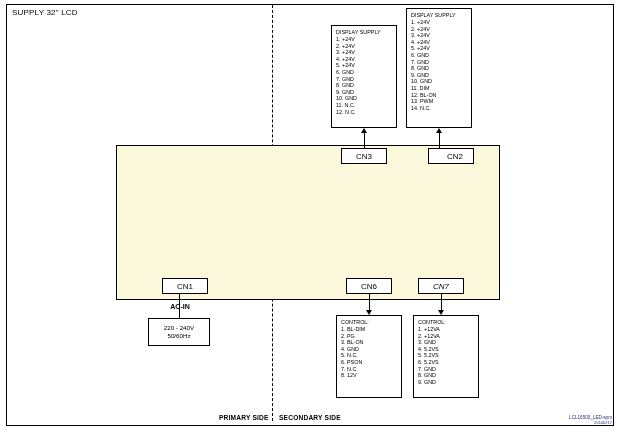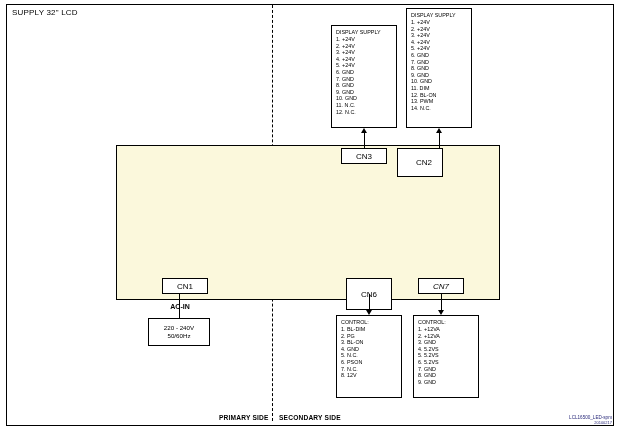--- a/index.html
+++ b/index.html
@@ -19,7 +19,7 @@
 
   .cn1{left:162px;top:278px;width:46px;height:16px;}
   .cn3{left:341px;top:148px;width:46px;height:16px;}
-  .cn2{left:397px;top:148px;width:46px;height:29px;padding-left:8px;}
+  .cn2{left:428px;top:148px;width:46px;height:16px;padding-left:8px;}
   .cn6{left:346px;top:278px;width:46px;height:32px;}
   .cn7{left:418px;top:278px;width:46px;height:16px;font-style:italic;}
 

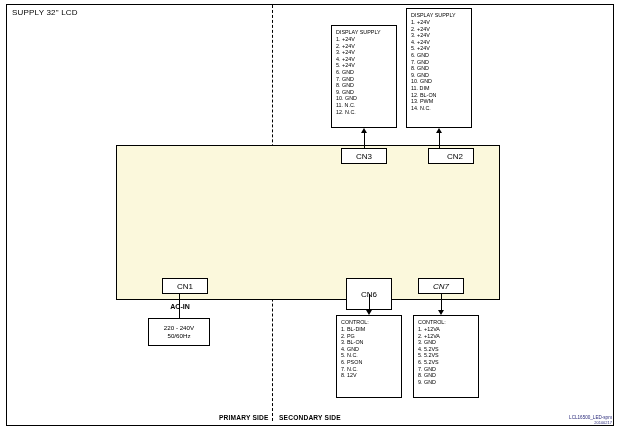--- a/index.html
+++ b/index.html
@@ -20,7 +20,7 @@
   .cn1{left:162px;top:278px;width:46px;height:16px;}
   .cn3{left:341px;top:148px;width:46px;height:16px;}
   .cn2{left:428px;top:148px;width:46px;height:16px;padding-left:8px;}
-  .cn6{left:346px;top:278px;width:46px;height:32px;}
+  .cn6{left:346px;top:278px;width:46px;height:16px;}
   .cn7{left:418px;top:278px;width:46px;height:16px;font-style:italic;}
 
   .listbox{position:absolute;border:1px solid #000;background:#fff;box-sizing:border-box;padding:3px 4px;}

